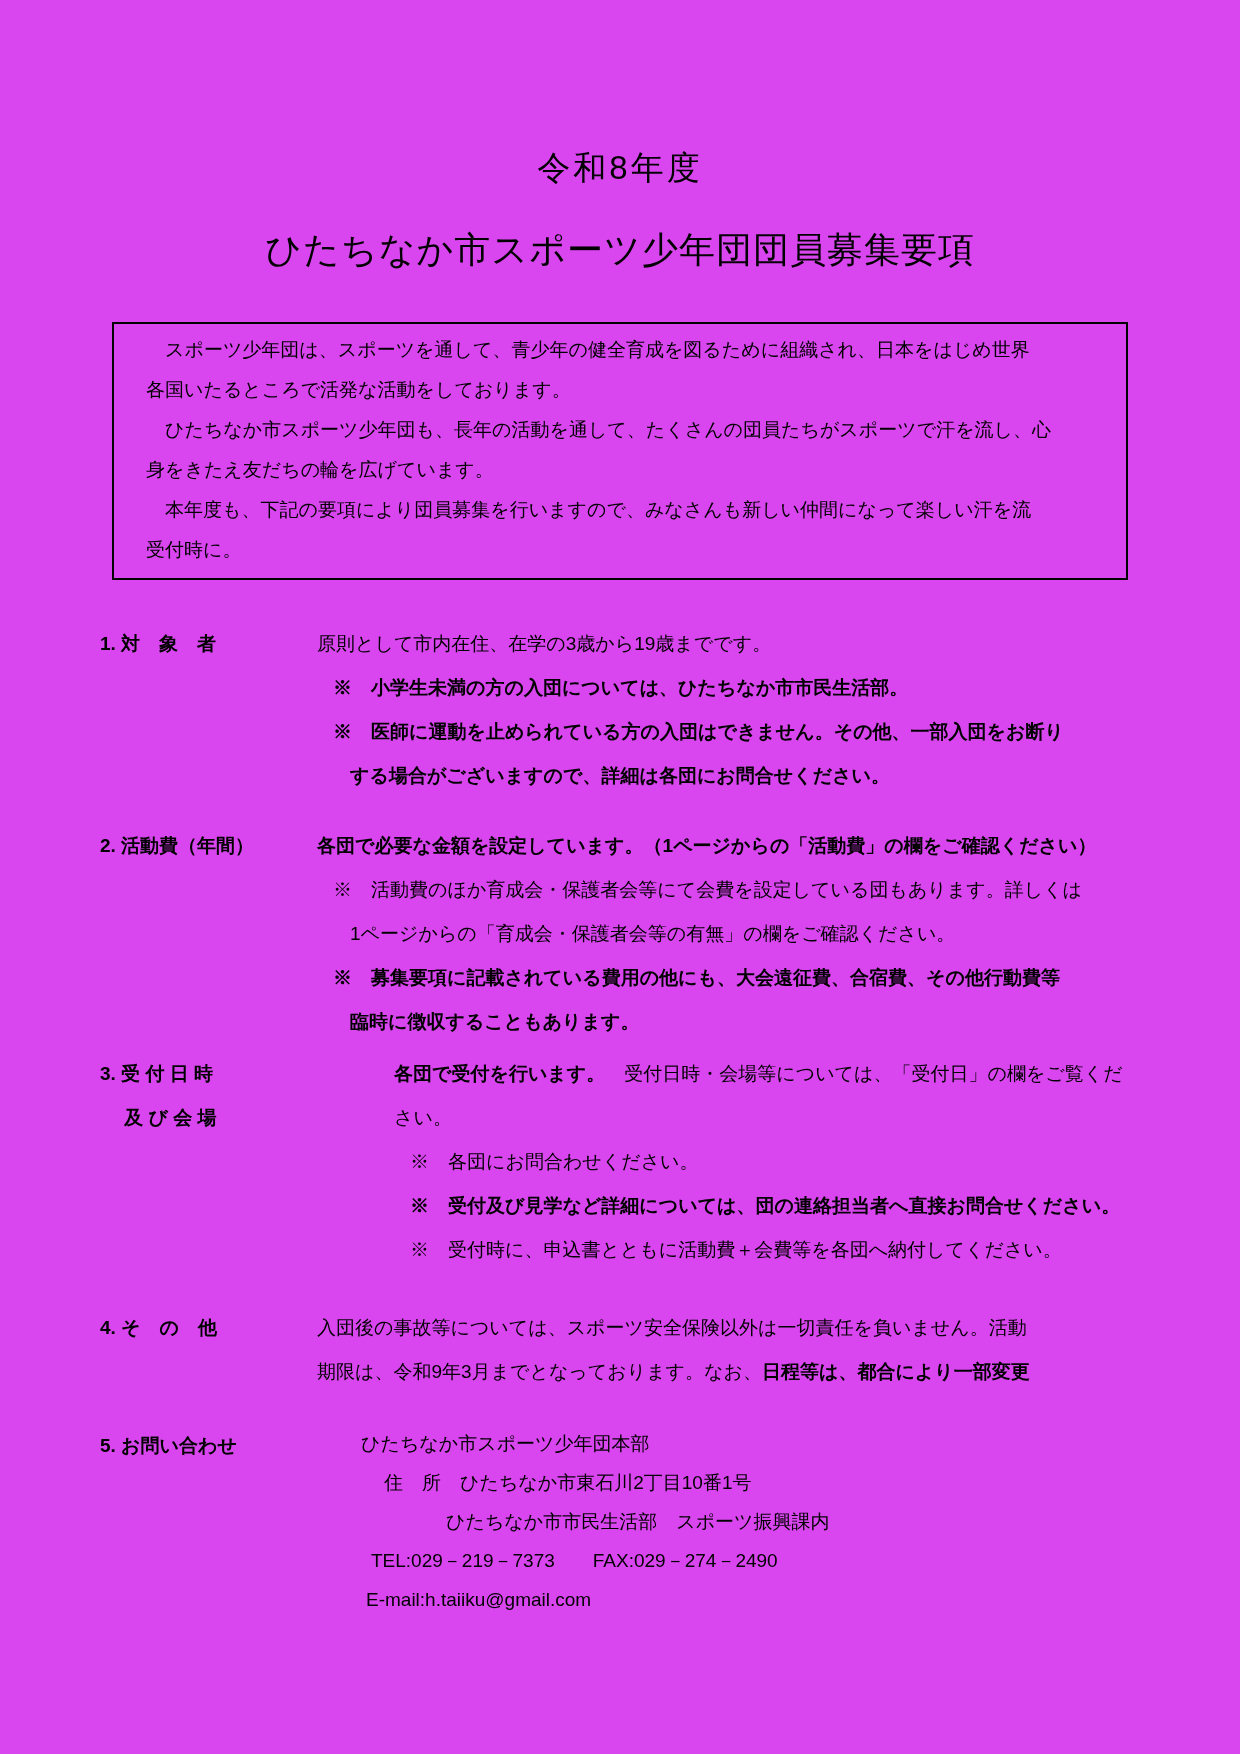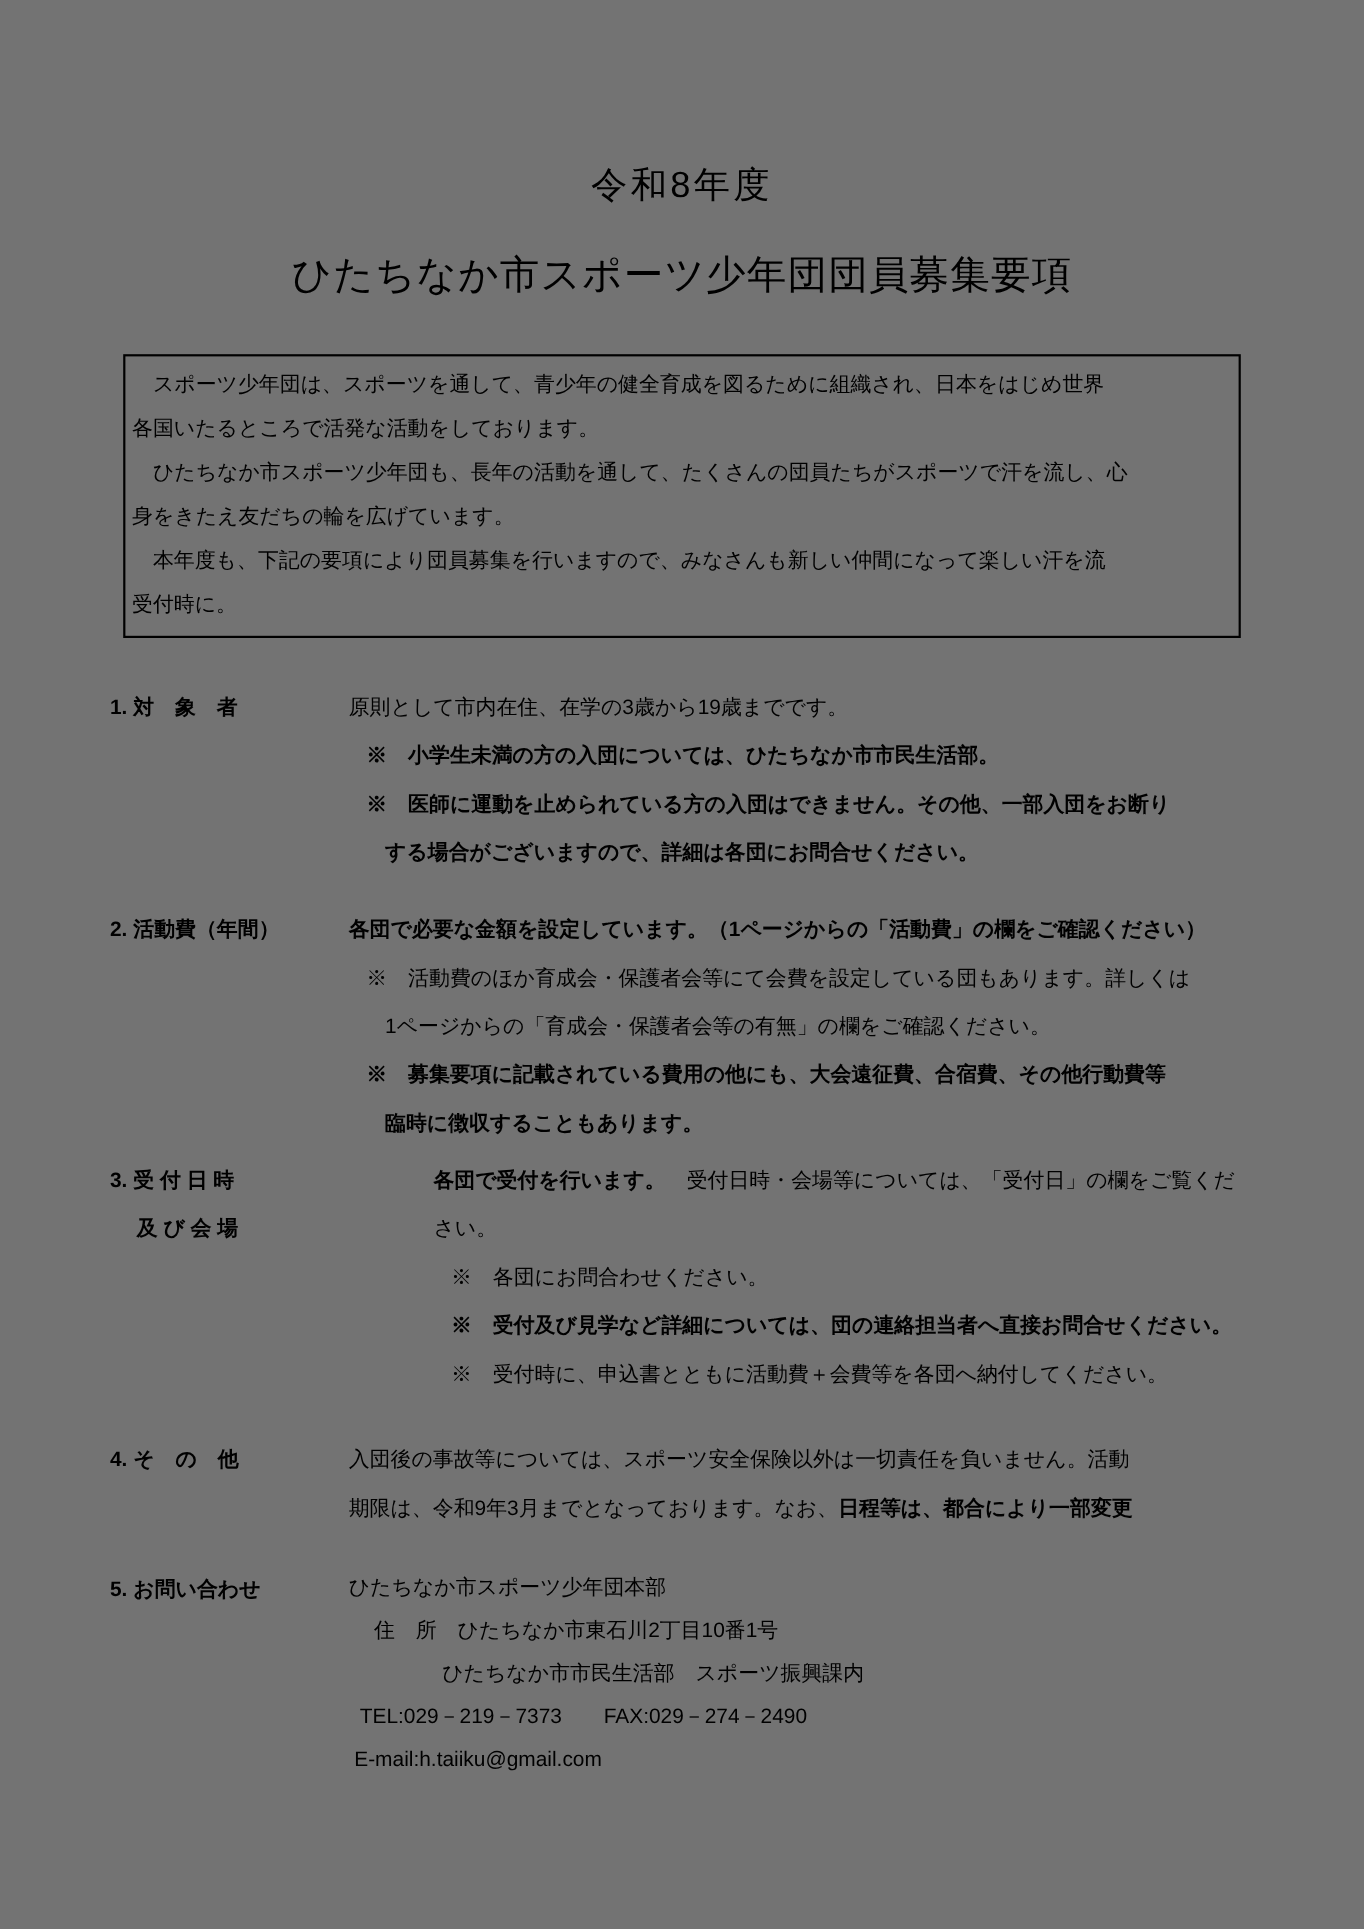--- a/index.html
+++ b/index.html
@@ -8,7 +8,7 @@
     position: relative;
     width: 1240px;
     height: 1754px;
-    background: #737373;
+    background: #d946ef;
     color: #000000;
     font-family: "Liberation Sans", sans-serif;
     overflow: hidden;

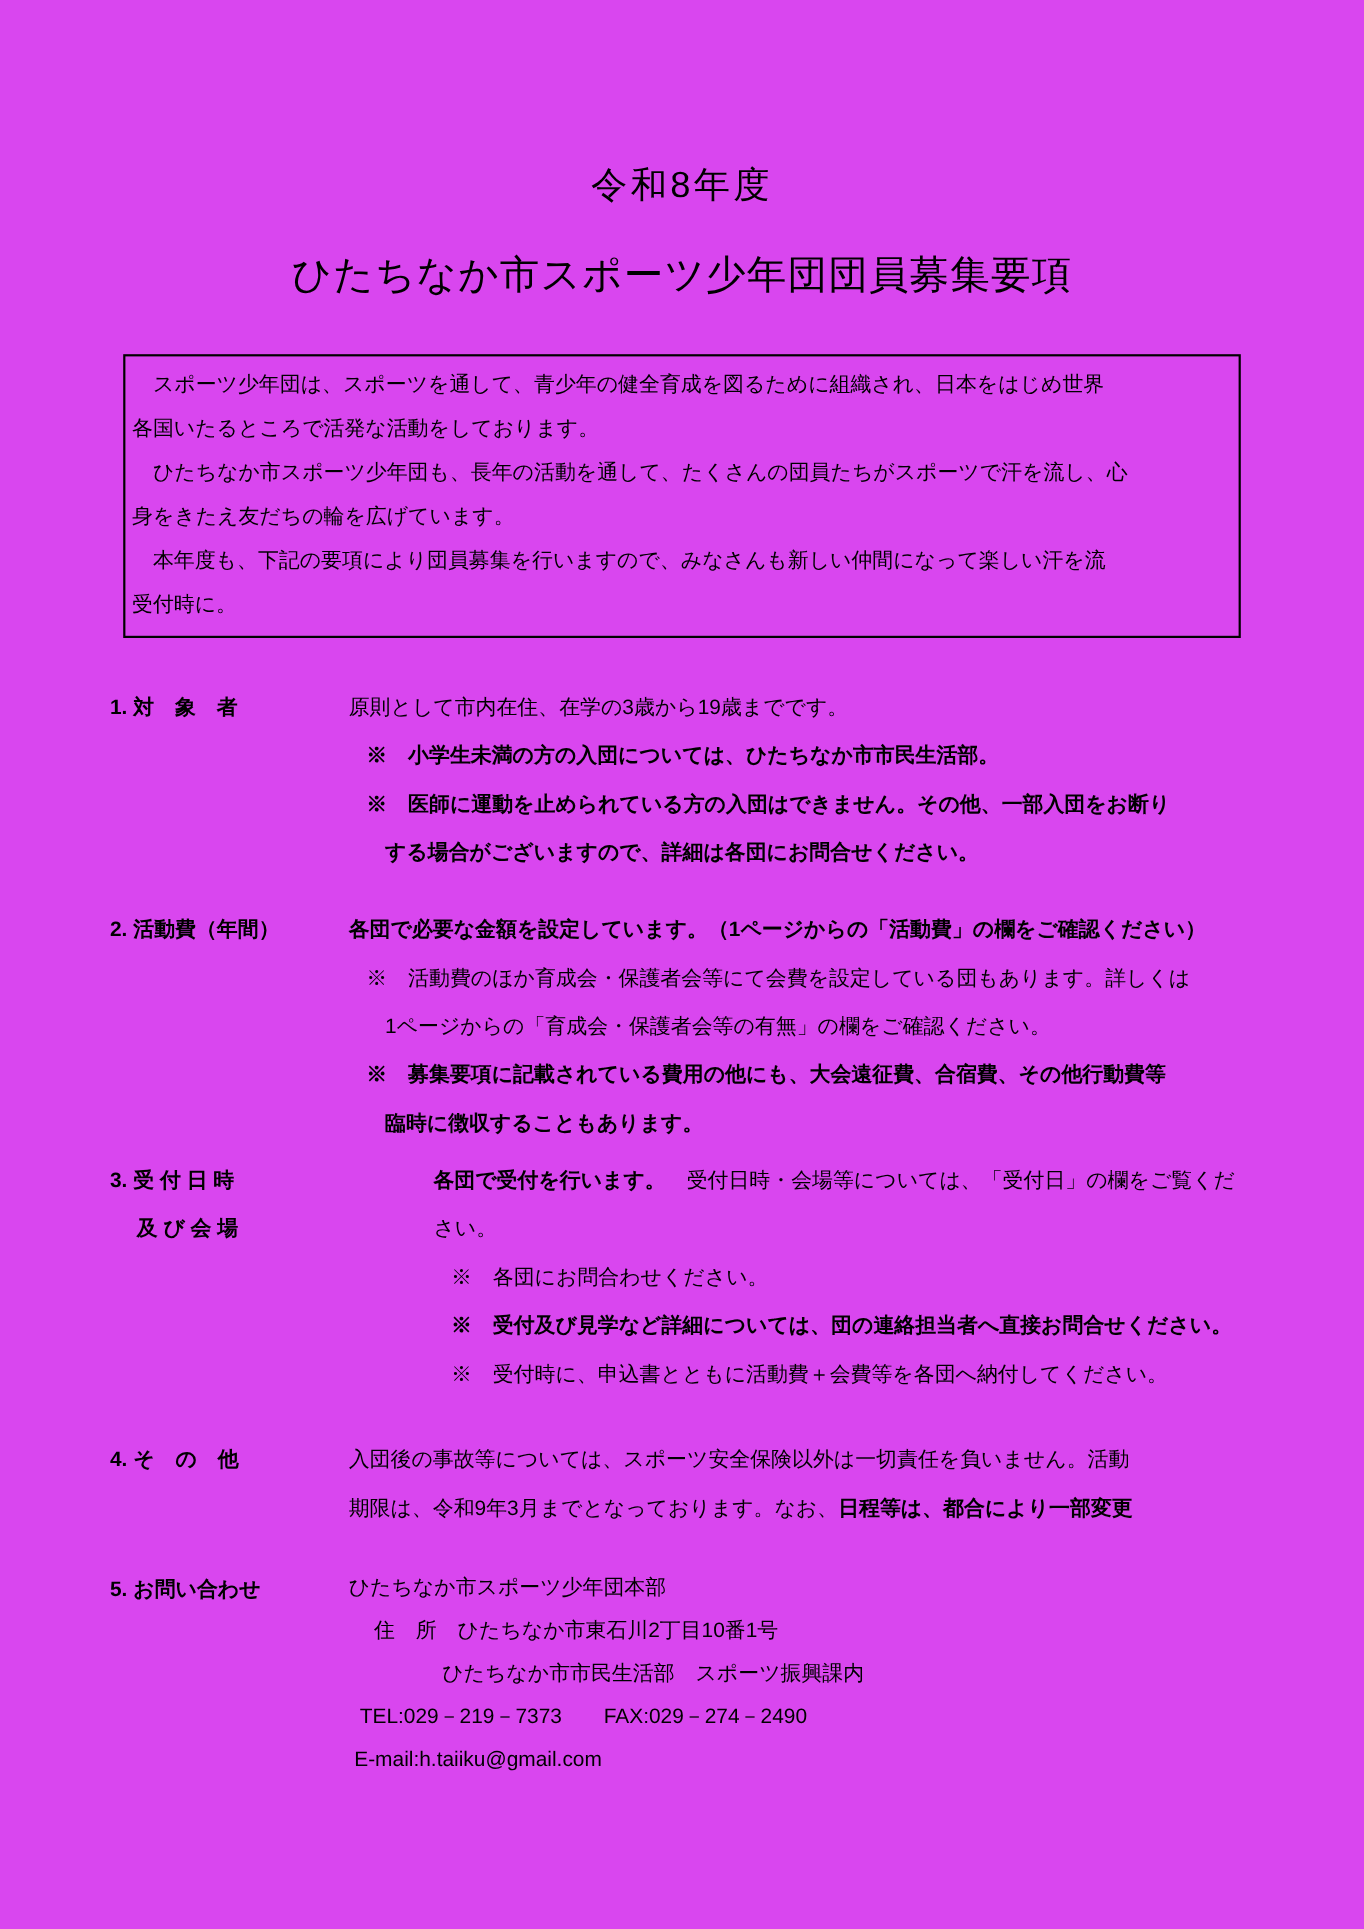--- a/index.html
+++ b/index.html
@@ -31,7 +31,7 @@
     width: 1016px;
     margin: 50px auto 0 auto;
     border: 2px solid #000000;
-    padding: 6px 14px 8px 6px;
+    padding: 6px 14px 8px 32px;
     font-size: 19px;
     line-height: 40px;
   }

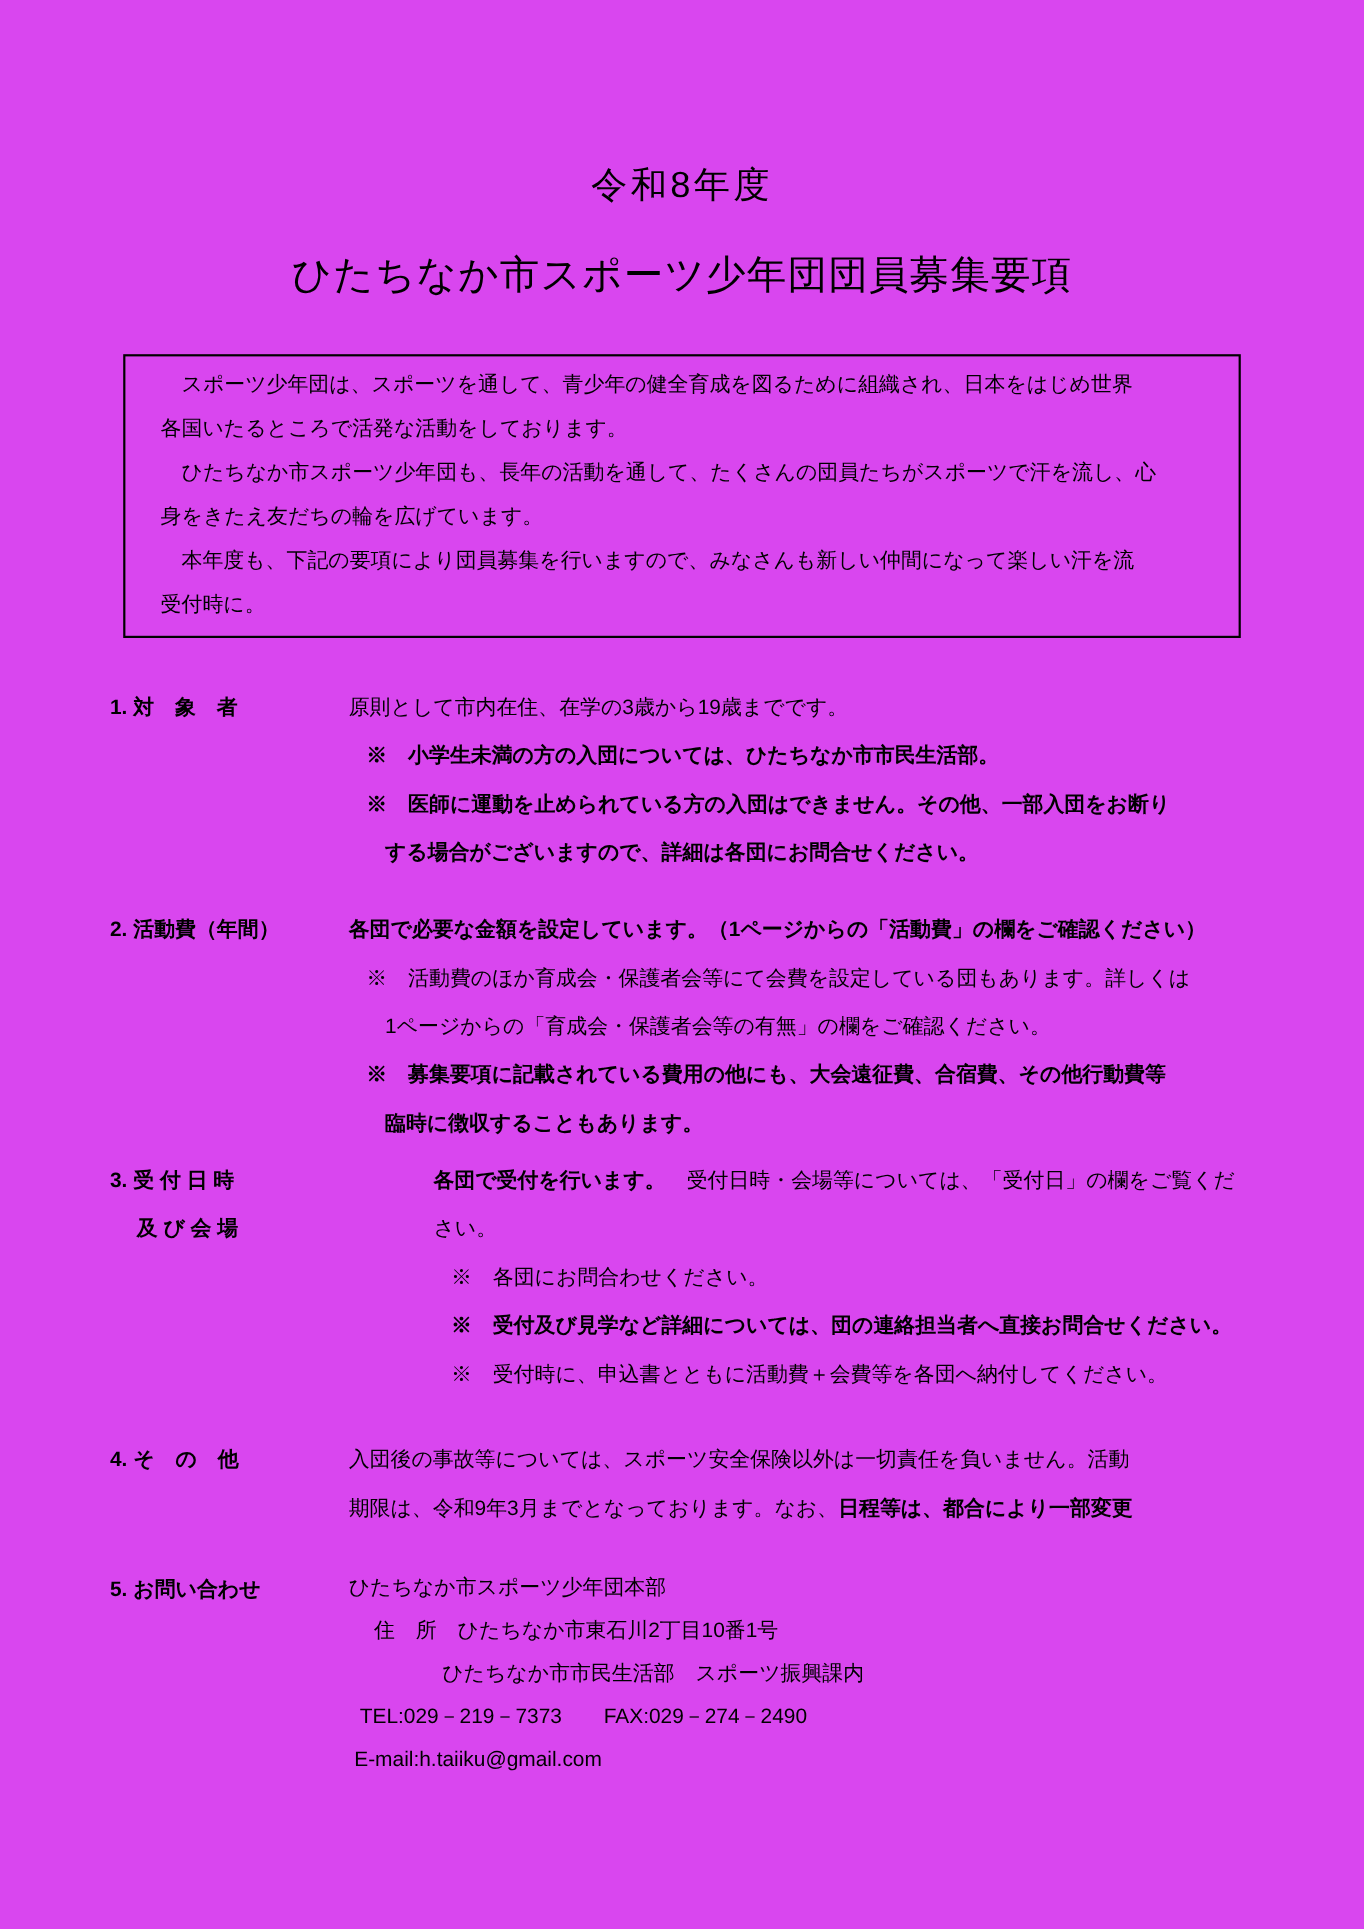--- a/index.html
+++ b/index.html
@@ -41,7 +41,7 @@
   .section:nth-child(1) { margin-top: 0; }
   .section:nth-child(3) { margin-top: 8px; justify-content: space-between; }
   .section:nth-child(4) { margin-top: 34px; }
-  .section:nth-child(5) { margin-top: 30px; }
+  .section:nth-child(5) { margin-top: 30px; gap: 44px; }
   .section:nth-child(5) .line { line-height: 39px; }
   .sec-label { width: 217px; flex: none; white-space: pre; font-weight: bold; }
   .sec-body { width: 846px; flex: none; }

